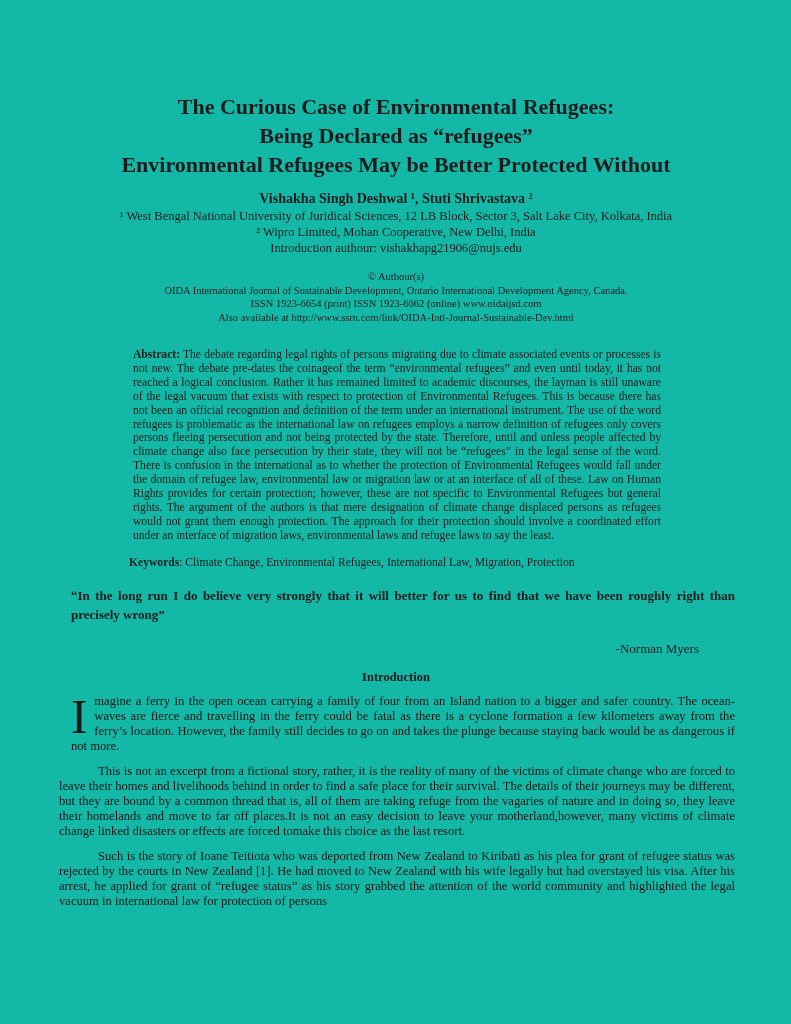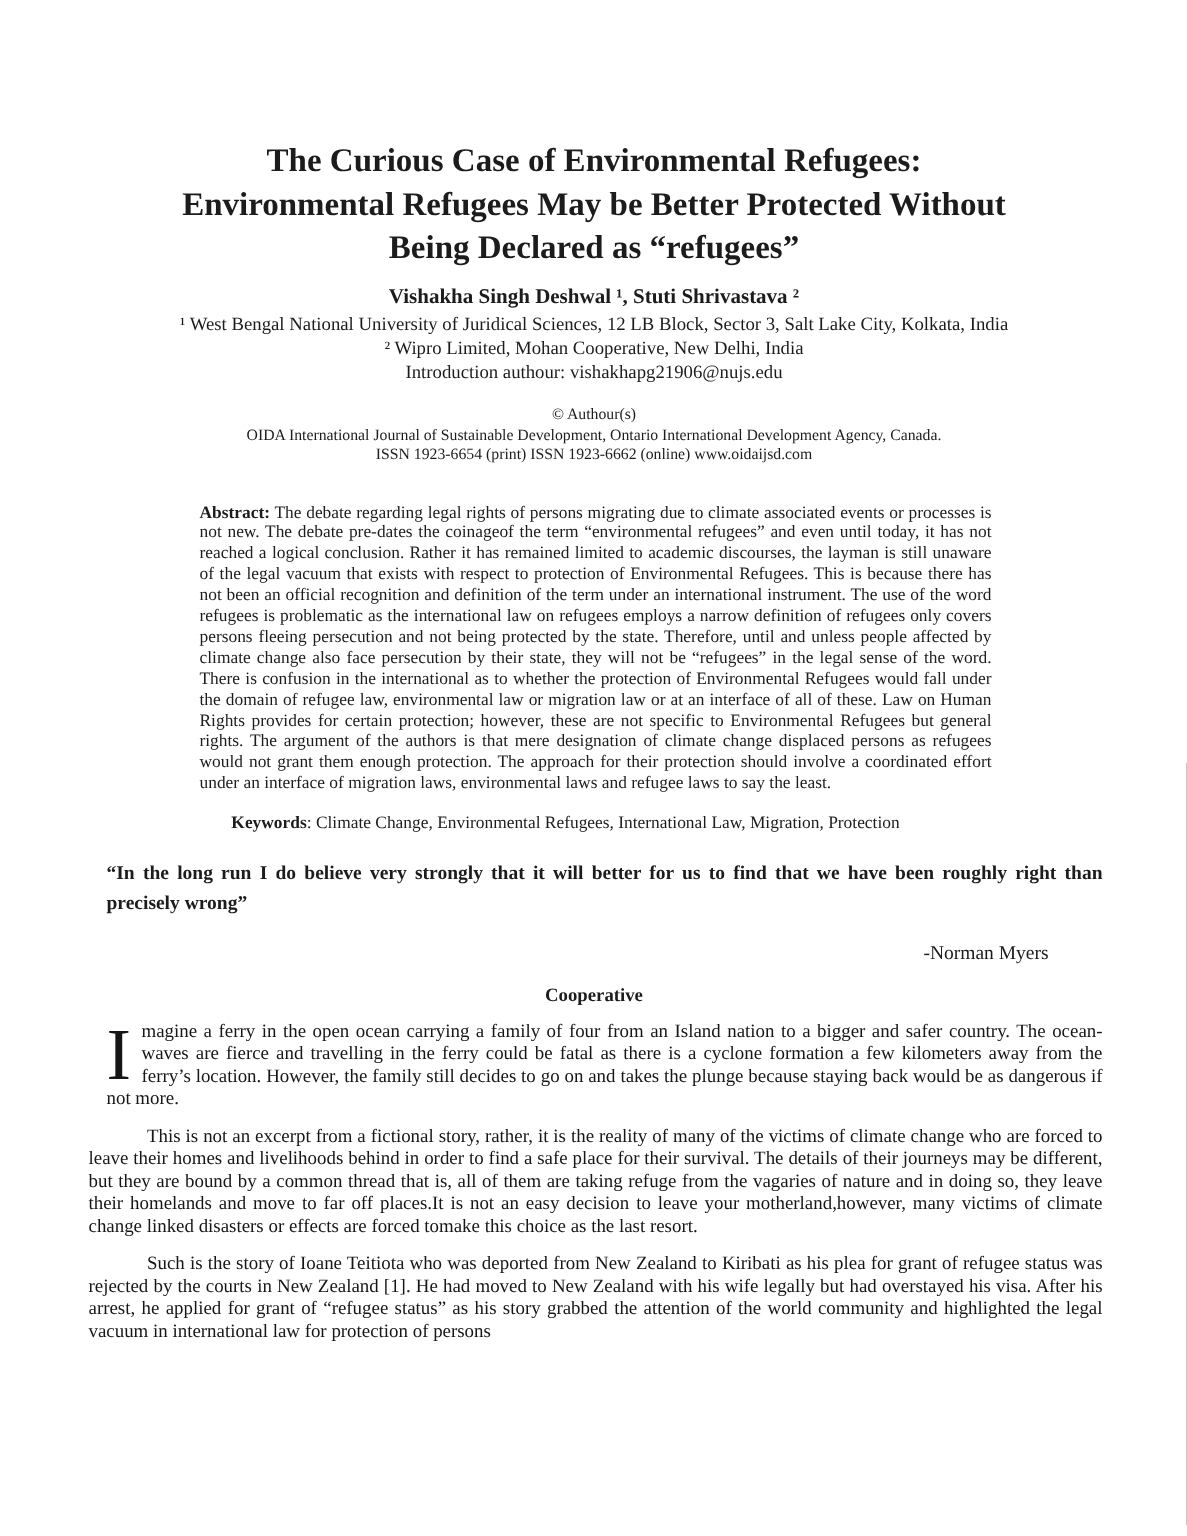--- a/index.html
+++ b/index.html
@@ -6,7 +6,7 @@
   html,body { background:#9a9a9a; }
   body { font-family:"Liberation Serif","DejaVu Serif",serif; }
   .page {
-    width:791px; height:1024px; margin:0 auto; background:#ffffff;
+    width:791px; height:1024px; margin:0 auto; background:#14b8a6;
     color:#1c1c1c; position:relative; overflow:hidden;
     padding:92px 56px 0 57px;
   }

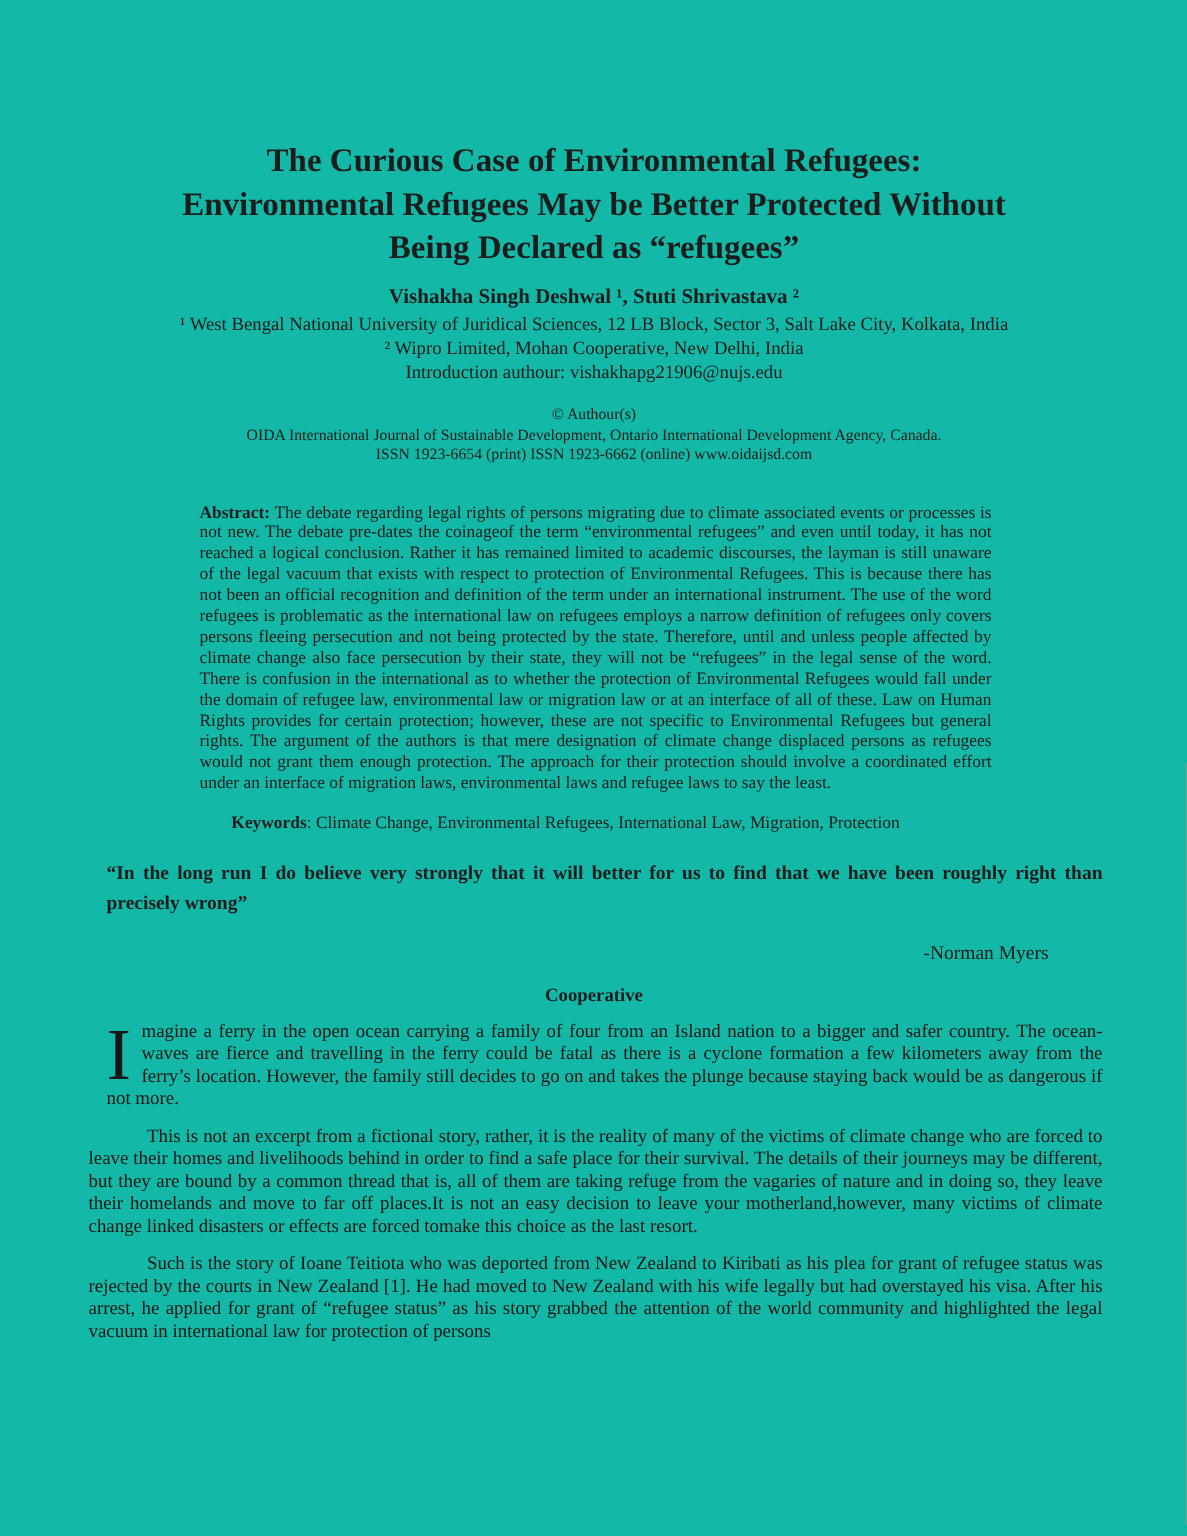--- a/index.html
+++ b/index.html
@@ -43,8 +43,8 @@
 
   <h1 class="title">
     <div>The Curious Case of Environmental Refugees:</div>
+    <div>Being Declared as “refugees”</div>
     <div>Environmental Refugees May be Better Protected Without</div>
-    <div>Being Declared as “refugees”</div>
   </h1>
 
   <div class="authors-block">

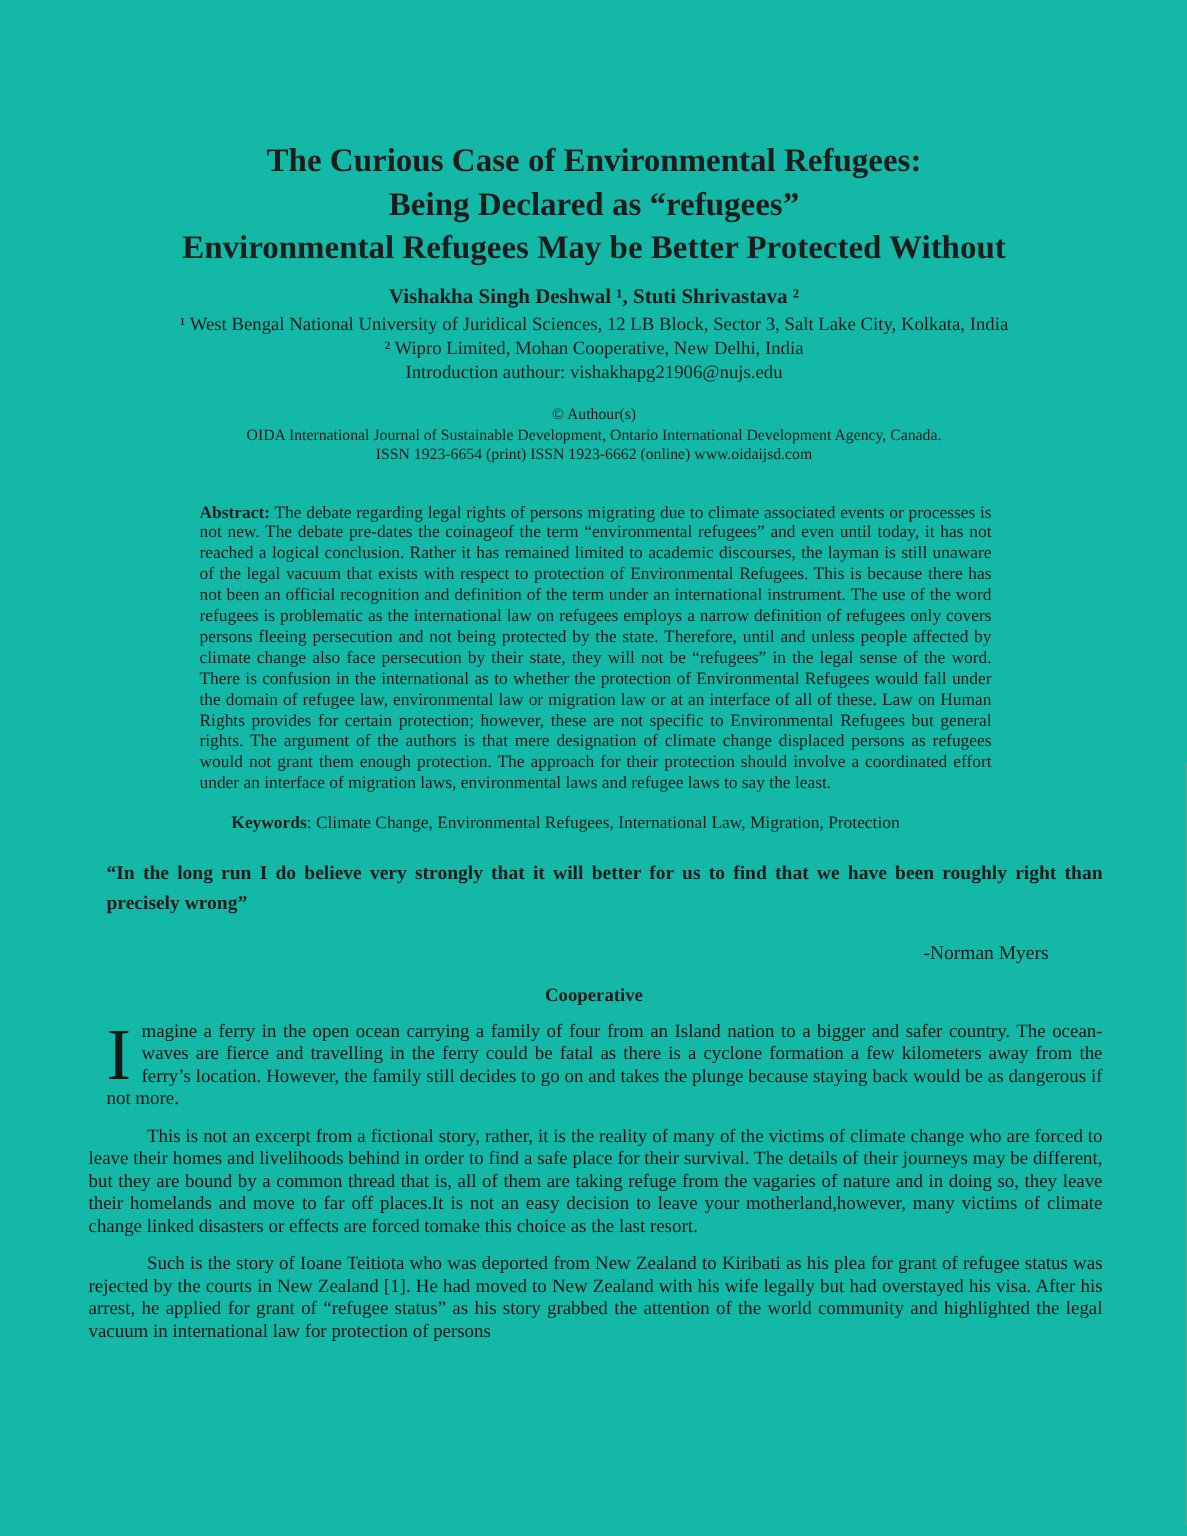--- a/index.html
+++ b/index.html
@@ -58,6 +58,7 @@
     <div>© Authour(s)</div>
     <div>OIDA International Journal of Sustainable Development, Ontario International Development Agency, Canada.</div>
     <div>ISSN 1923-6654 (print) ISSN 1923-6662 (online) www.oidaijsd.com</div>
+    <div>Also available at http://www.ssrn.com/link/OIDA-Intl-Journal-Sustainable-Dev.html</div>
   </div>
 
   <p class="abstract"><span class="label">Abstract:</span><span> The debate regarding legal rights of persons migrating due to climate associated events or processes is not new. The debate pre-dates the coinageof the term “environmental refugees” and even until today, it has not reached a logical conclusion. Rather it has remained limited to academic discourses, the layman is still unaware of the legal vacuum that exists with respect to protection of Environmental Refugees. This is because there has not been an official recognition and definition of the term under an international instrument. The use of the word refugees is problematic as the international law on refugees employs a narrow definition of refugees only covers persons fleeing persecution and not being protected by the state. Therefore, until and unless people affected by climate change also face persecution by their state, they will not be “refugees” in the legal sense of the word. There is confusion in the international as to whether the protection of Environmental Refugees would fall under the domain of refugee law, environmental law or migration law or at an interface of all of these. Law on Human Rights provides for certain protection; however, these are not specific to Environmental Refugees but general rights. The argument of the authors is that mere designation of climate change displaced persons as refugees would not grant them enough protection. The approach for their protection should involve a coordinated effort under an interface of migration laws, environmental laws and refugee laws to say the least.</span></p>

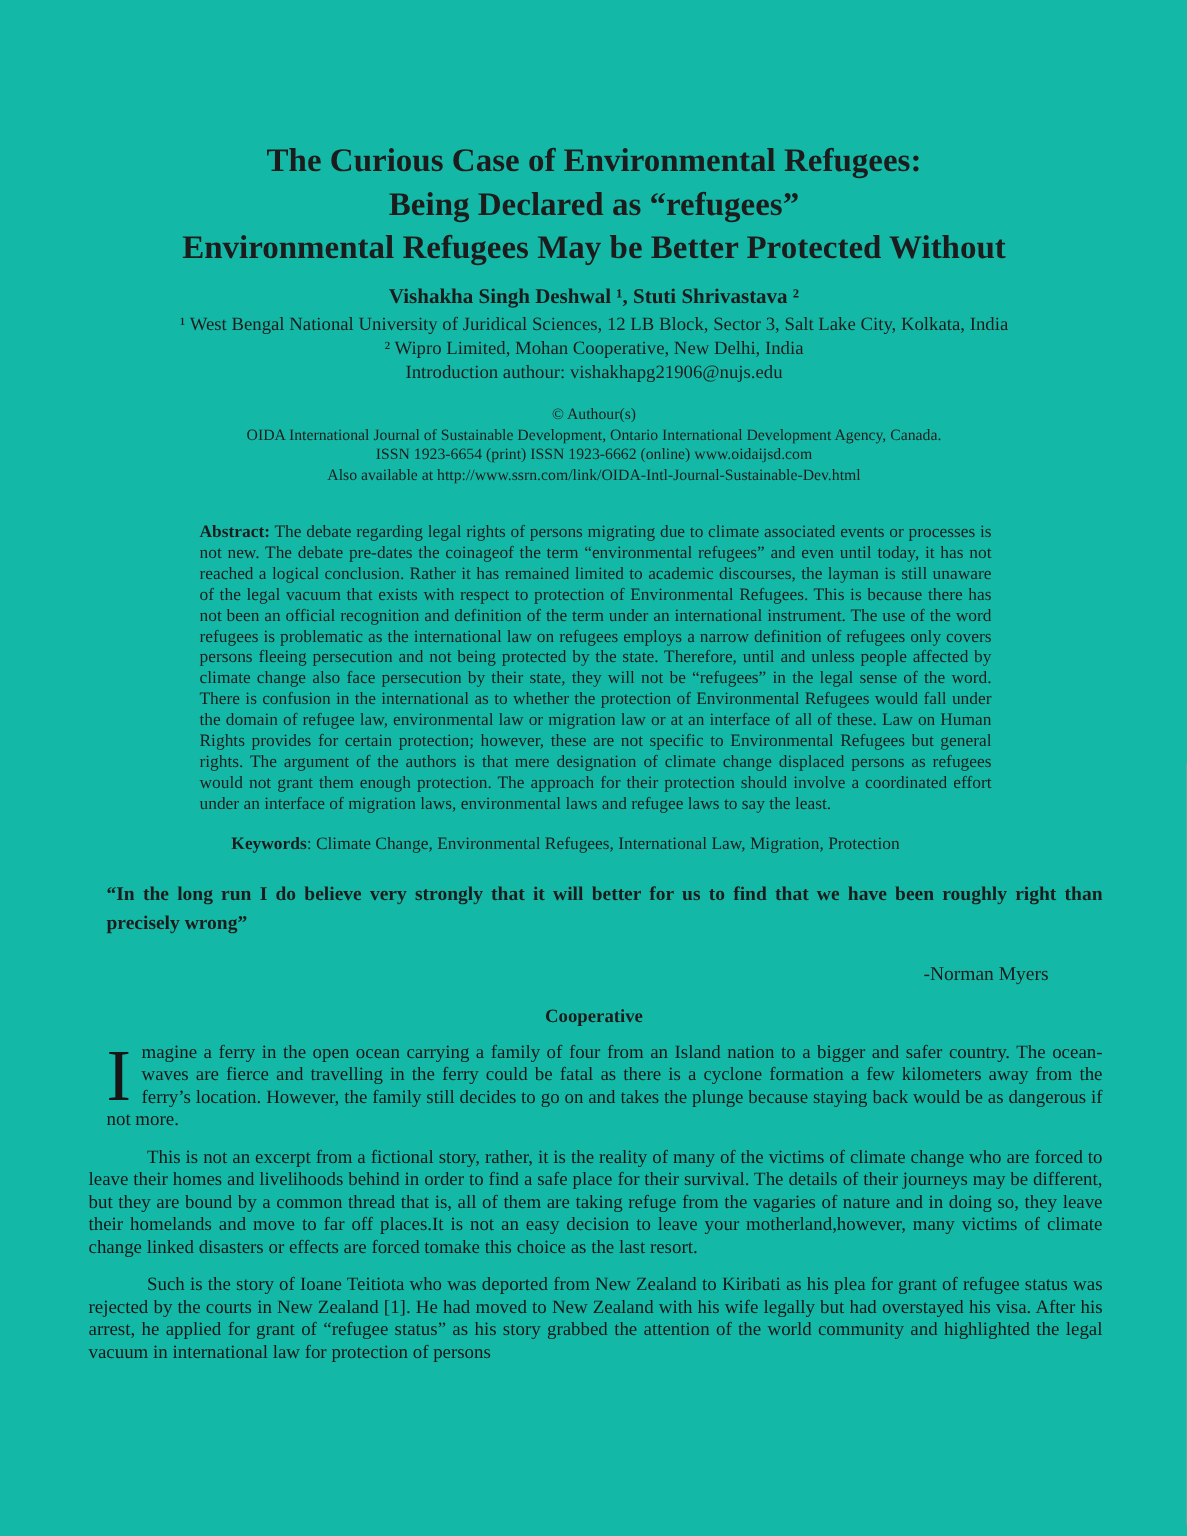--- a/index.html
+++ b/index.html
@@ -20,7 +20,7 @@
     font-size:11.6px; line-height:13.9px;
   }
   .abstract .label { font-weight:bold; }
-  .keywords { margin:13px 74px 0 36px; font-size:11.6px; line-height:14px;text-align:center; }
+  .keywords { margin:13px 74px 0 72px; font-size:11.6px; line-height:14px; }
   .keywords .label { font-weight:bold; }
   .quote {
     margin:16px 0 0 14px; font-weight:bold;

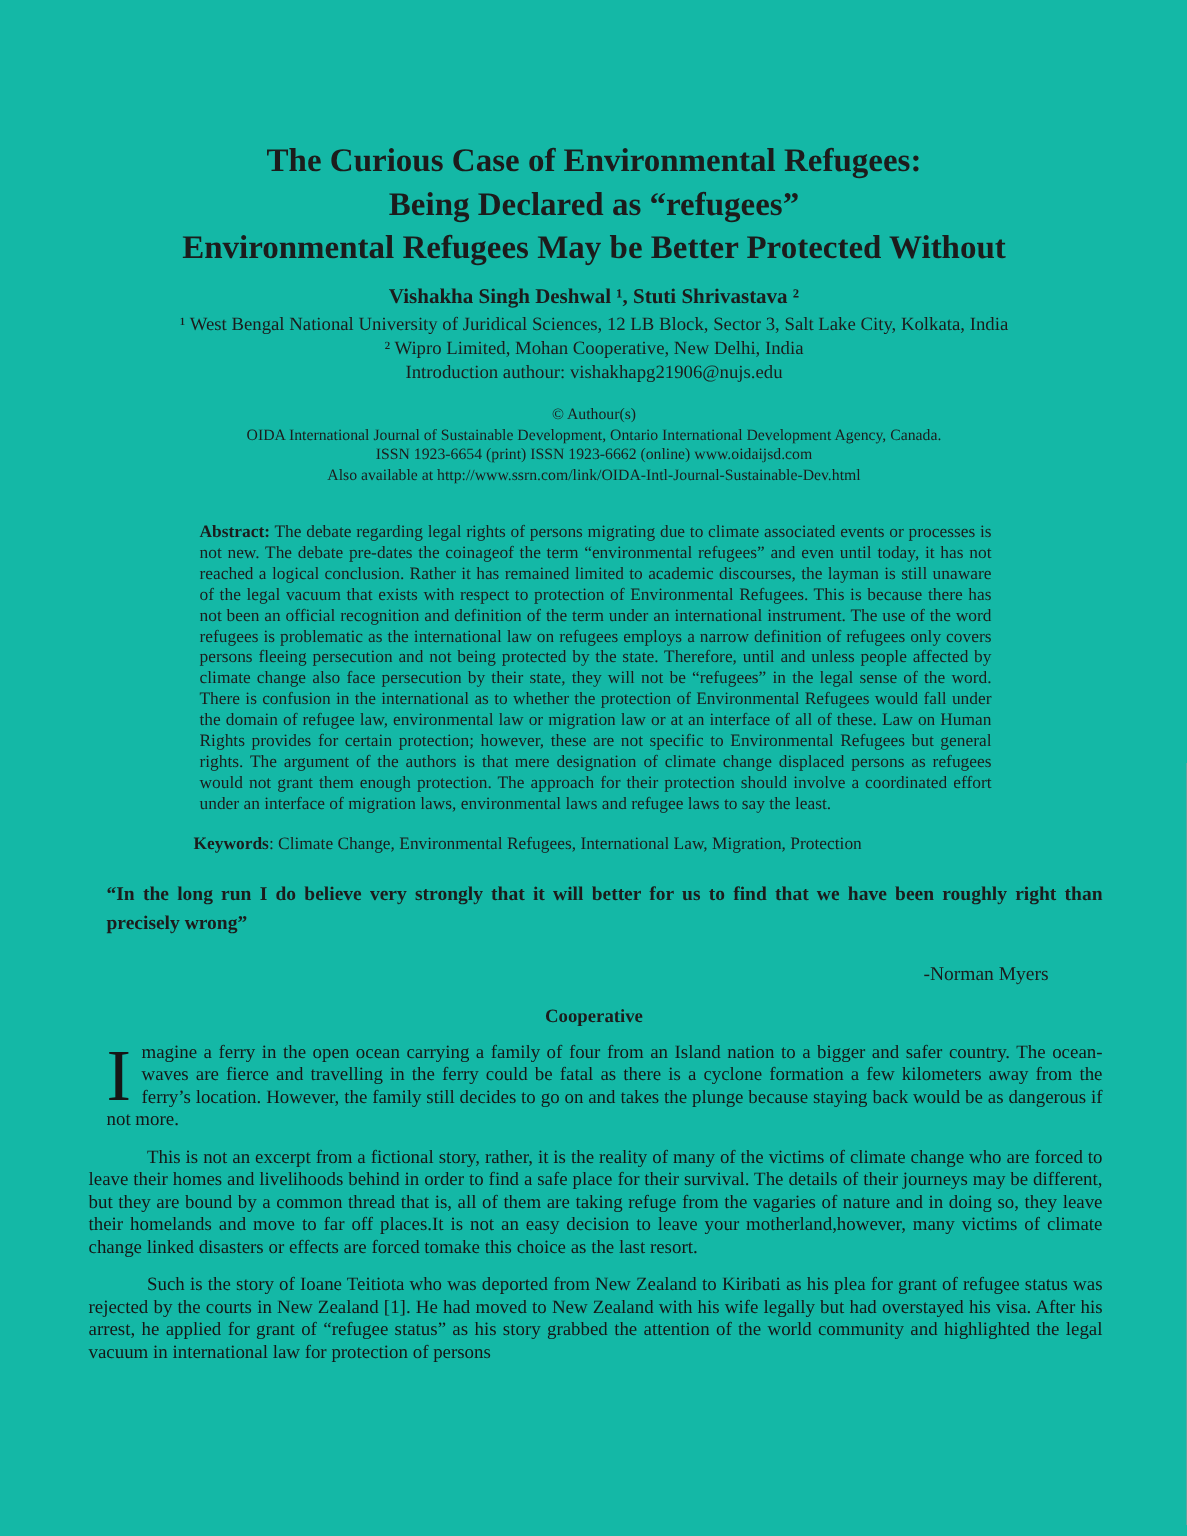--- a/index.html
+++ b/index.html
@@ -68,7 +68,7 @@
   <p class="quote">“In the long run I do believe very strongly that it will better for us to find that we have been roughly right than precisely wrong”</p>
   <div class="attribution">-Norman Myers</div>
 
-  <h2 class="section-heading">Cooperative</h2>
+  <h2 class="section-heading">Introduction</h2>
 
   <p class="body-text para-first"><span class="dropcap">I</span><span>magine a ferry in the open ocean carrying a family of four from an Island nation to a bigger and safer country. The ocean-waves are fierce and travelling in the ferry could be fatal as there is a cyclone formation a few kilometers away from the ferry’s location. However, the family still decides to go on and takes the plunge because staying back would be as dangerous if not more.</span></p>
 

